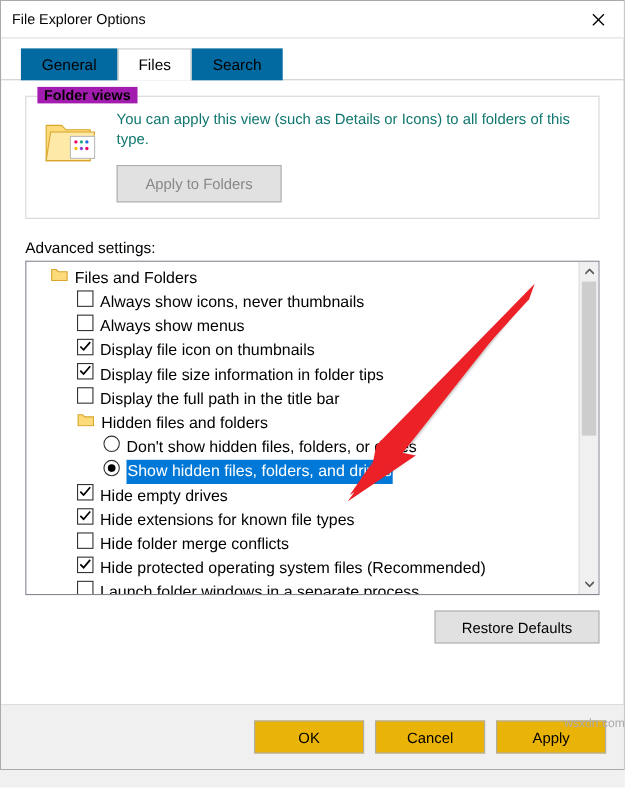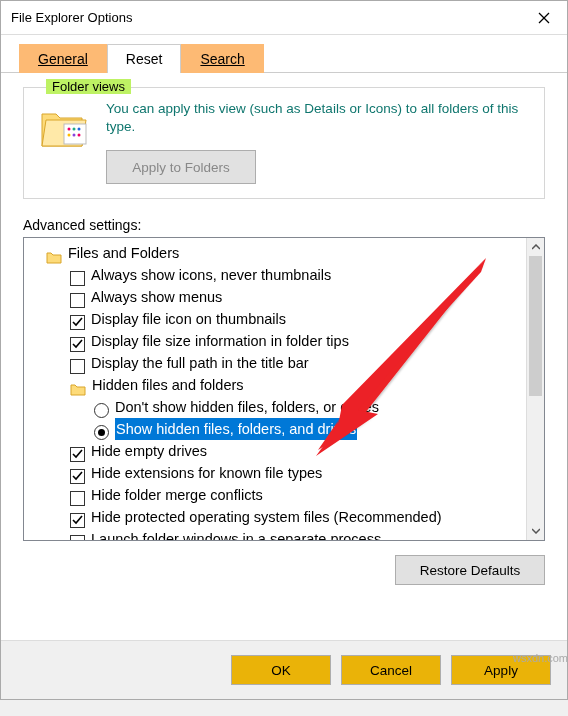--- a/index.html
+++ b/index.html
@@ -12,7 +12,7 @@
 .tabs { display: flex; padding: 8px 12px 0 18px; position: relative; border-bottom: 1px solid #ccc; }
 .tab { padding: 6px 18px 6px; font-size: 14px; color: #000; border: 1px solid transparent; border-bottom: none; cursor: pointer; position: relative; top: 1px; background: #fff; }
 .tab.active { border-color: #ccc; background: #fff; z-index: 2; }
-.tab.inactive { background: #fdba74; text-decoration: underline; }
+.tab.inactive { background: #0369a1; }
 .tab-content { flex: 1; padding: 14px 22px 18px; display: flex; flex-direction: column; }
 .groupbox { border: 1px solid #d6d6d6; padding: 12px 14px 14px; position: relative; margin-bottom: 18px; }
 .groupbox-title { position: absolute; top: -9px; left: 22px; background: #bef264; padding: 0 6px; font-size: 13px; color: #000; }

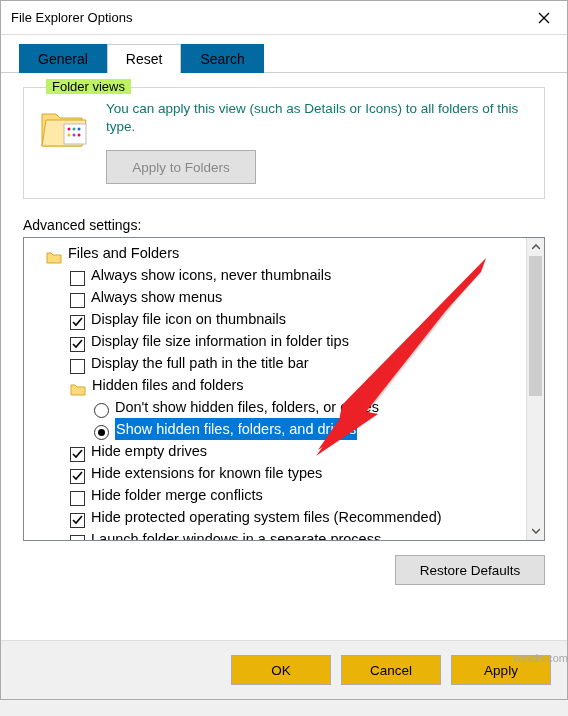--- a/index.html
+++ b/index.html
@@ -66,7 +66,7 @@
 
   <div class="tabs">
     <div class="tab inactive">General</div>
-    <div class="tab active">Reset</div>
+    <div class="tab active">Files</div>
     <div class="tab inactive">Search</div>
   </div>
 

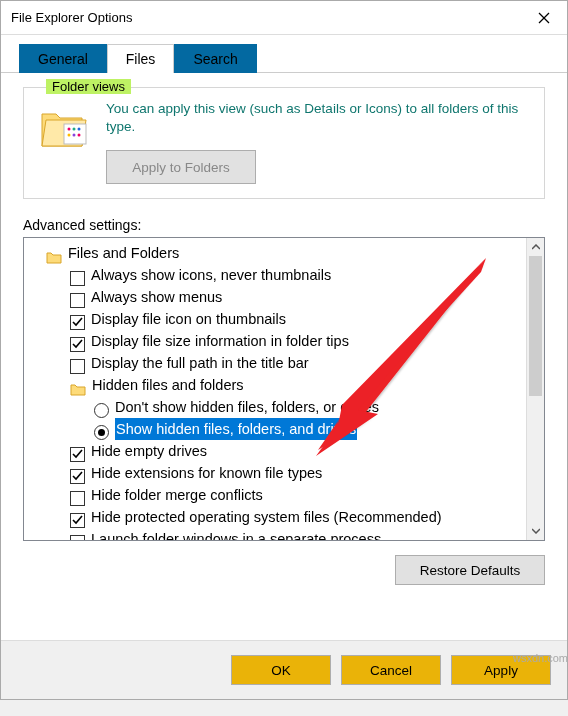--- a/index.html
+++ b/index.html
@@ -15,7 +15,7 @@
 .tab.inactive { background: #0369a1; }
 .tab-content { flex: 1; padding: 14px 22px 18px; display: flex; flex-direction: column; }
 .groupbox { border: 1px solid #d6d6d6; padding: 12px 14px 14px; position: relative; margin-bottom: 18px; }
-.groupbox-title { position: absolute; top: -9px; left: 22px; background: #bef264; padding: 0 6px; font-size: 13px; color: #000; }
+.groupbox-title { position: absolute; top: -9px; left: 10px; background: #a21caf; padding: 0 6px; font-size: 13px; color: #000; font-weight: bold; }
 .folderviews-row { display: flex; gap: 14px; align-items: flex-start; }
 .folder-icon { width: 54px; height: 54px; display: flex; align-items: center; justify-content: center; }
 .folder-icon svg { width: 54px; height: 54px; }

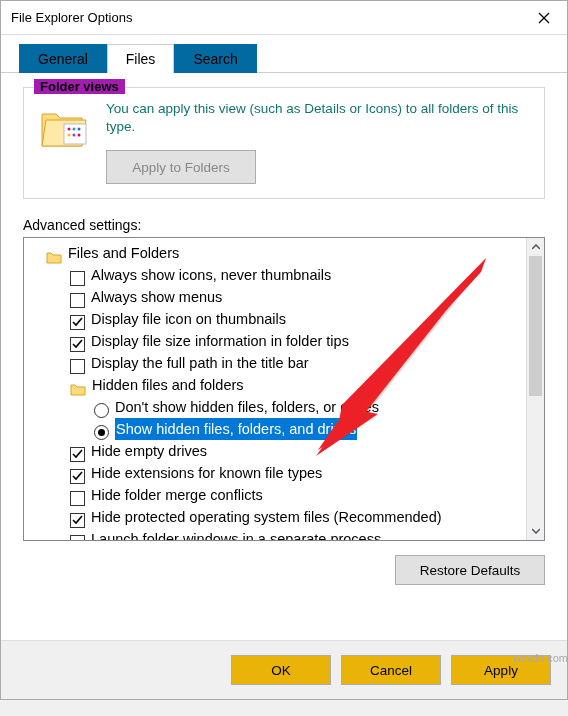--- a/index.html
+++ b/index.html
@@ -28,7 +28,7 @@
 .adv-label { font-size: 14px; margin-bottom: 4px; }
 .tree { border: 1px solid #828790; height: 304px; overflow: hidden; position: relative; display: flex; }
 .tree-content { flex: 1; padding: 4px 4px; overflow: hidden; font-size: 14.5px; line-height: 22px; }
-.tree-row { display: flex; align-items: flex-end; gap: 6px; padding: 0 2px; }
+.tree-row { display: flex; align-items: flex-start; gap: 6px; padding: 0 2px; }
 .indent1 { padding-left: 18px; }
 .indent2 { padding-left: 42px; }
 .indent3 { padding-left: 66px; }

